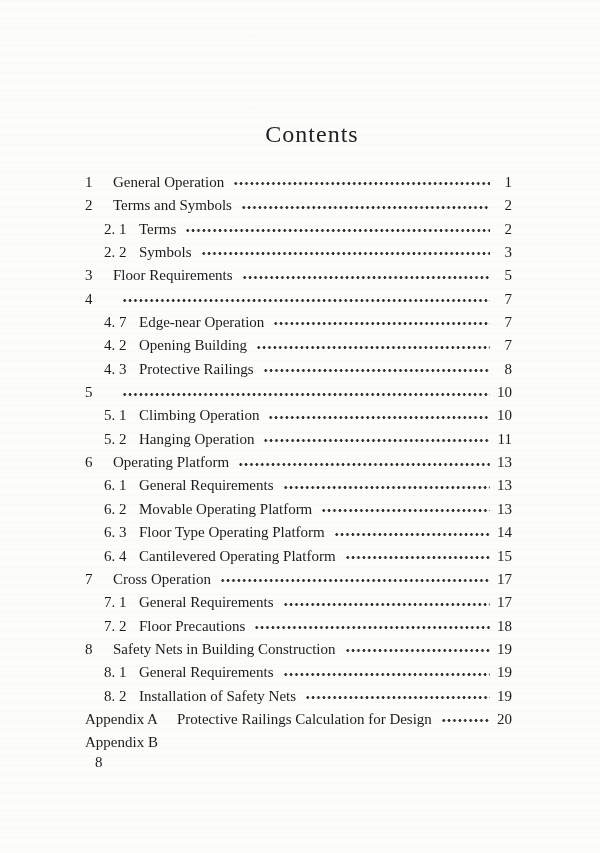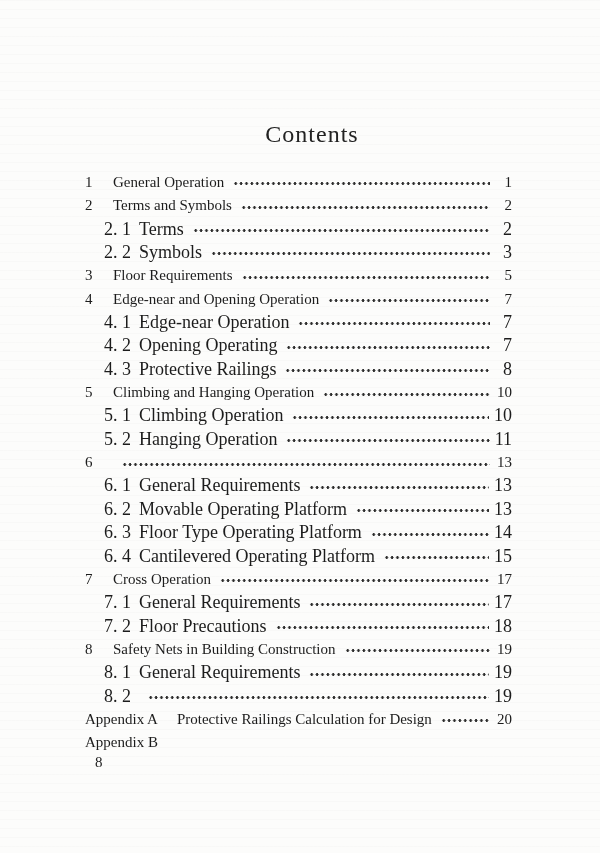--- a/index.html
+++ b/index.html
@@ -59,7 +59,7 @@
   }
   .row .num { flex: 0 0 auto; }
   .lvl1 .num { width: 28px; }
-  .lvl2 { font-size: 18px; padding-left: 19px; }
+  .lvl2 { font-size: 15px; padding-left: 19px; }
   .lvl2 .num { width: 35px; }
   .lvl0 .num { margin-right: 19px; text-align: right; }
   .ttl { flex: 0 0 auto; }

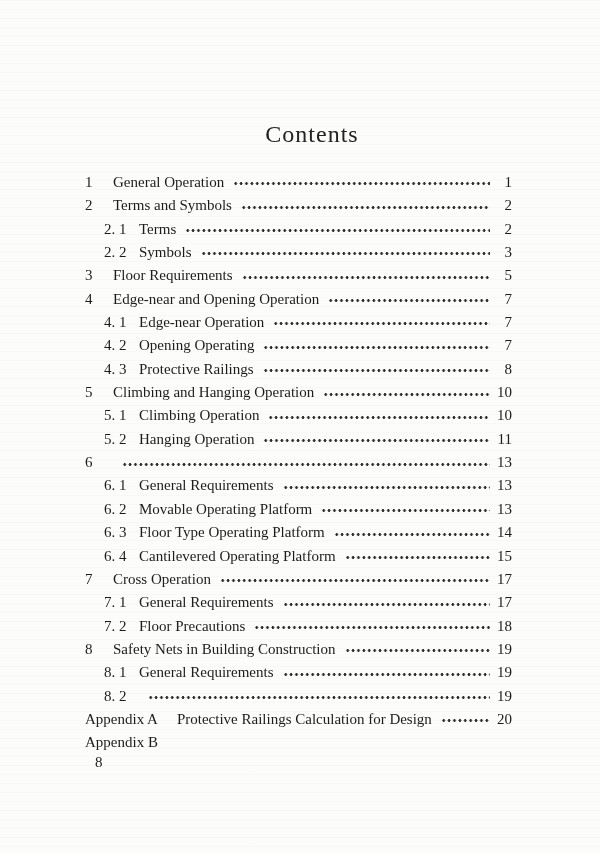--- a/index.html
+++ b/index.html
@@ -132,7 +132,6 @@
 
   <div class="row lvl1">
     <span class="num">4</span>
-    <span class="ttl">Edge-near and Opening Operation</span>
     <span class="dots"></span>
     <span class="pg">7</span>
   </div>

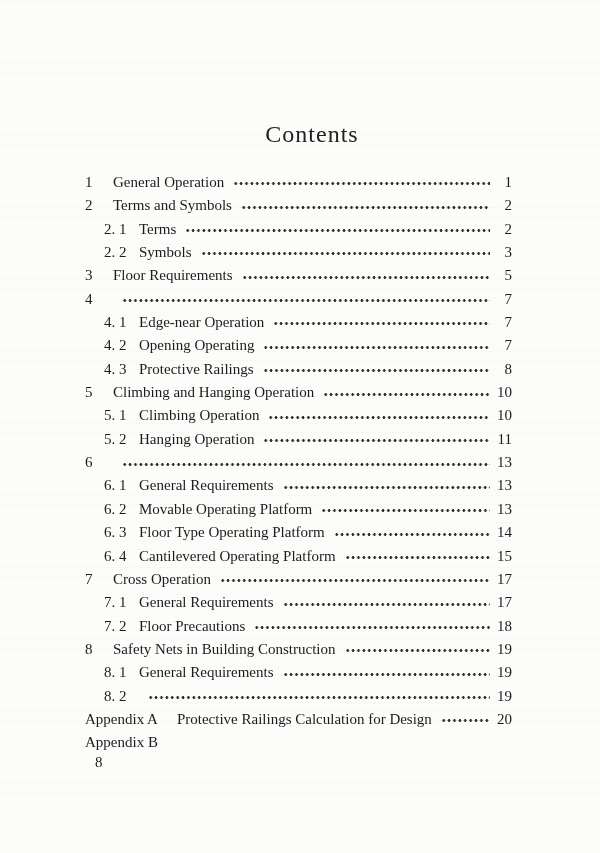--- a/index.html
+++ b/index.html
@@ -137,7 +137,7 @@
   </div>
 
   <div class="row lvl2">
-    <span class="num">4. 1</span>
+    <span class="num">4. 7</span>
     <span class="ttl">Edge-near Operation</span>
     <span class="dots"></span>
     <span class="pg">7</span>

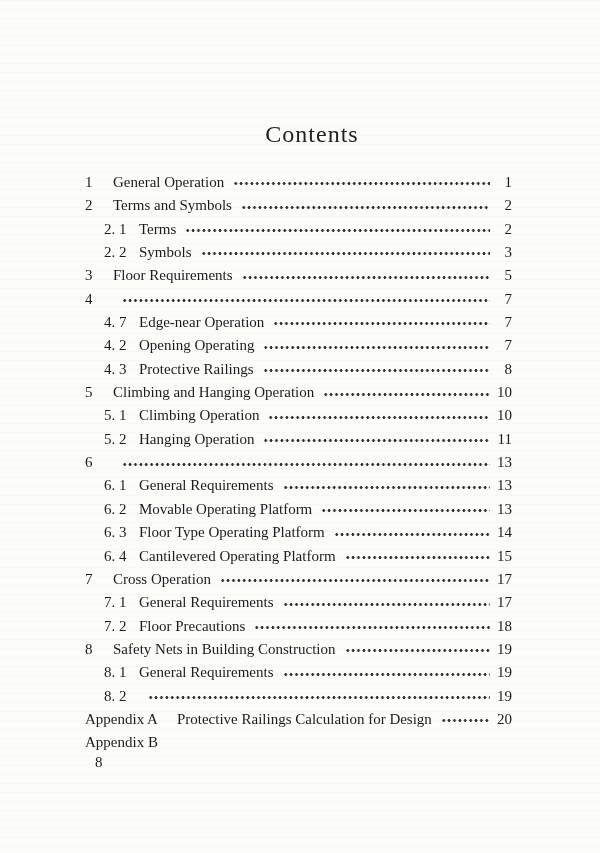--- a/index.html
+++ b/index.html
@@ -145,7 +145,7 @@
 
   <div class="row lvl2">
     <span class="num">4. 2</span>
-    <span class="ttl">Opening Operating</span>
+    <span class="ttl">Opening Building</span>
     <span class="dots"></span>
     <span class="pg">7</span>
   </div>

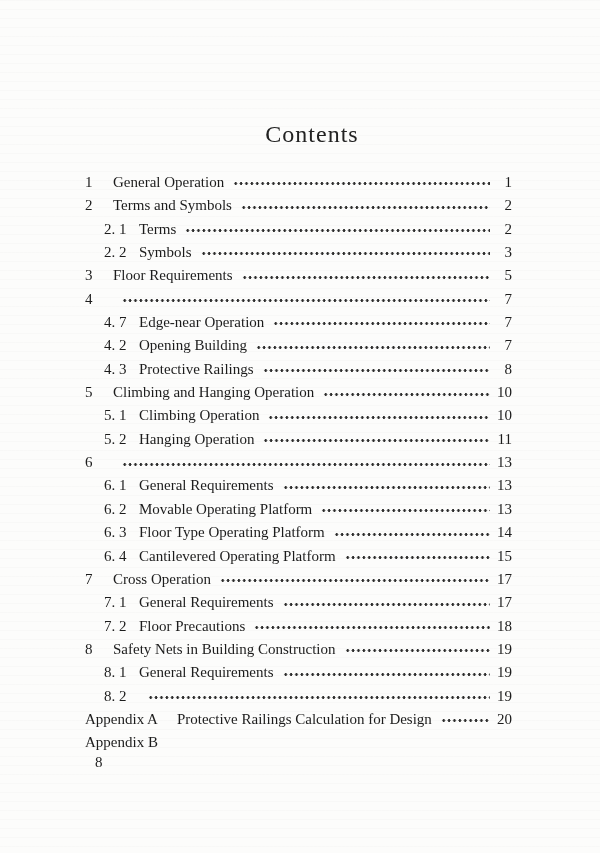--- a/index.html
+++ b/index.html
@@ -159,7 +159,6 @@
 
   <div class="row lvl1">
     <span class="num">5</span>
-    <span class="ttl">Climbing and Hanging Operation</span>
     <span class="dots"></span>
     <span class="pg">10</span>
   </div>

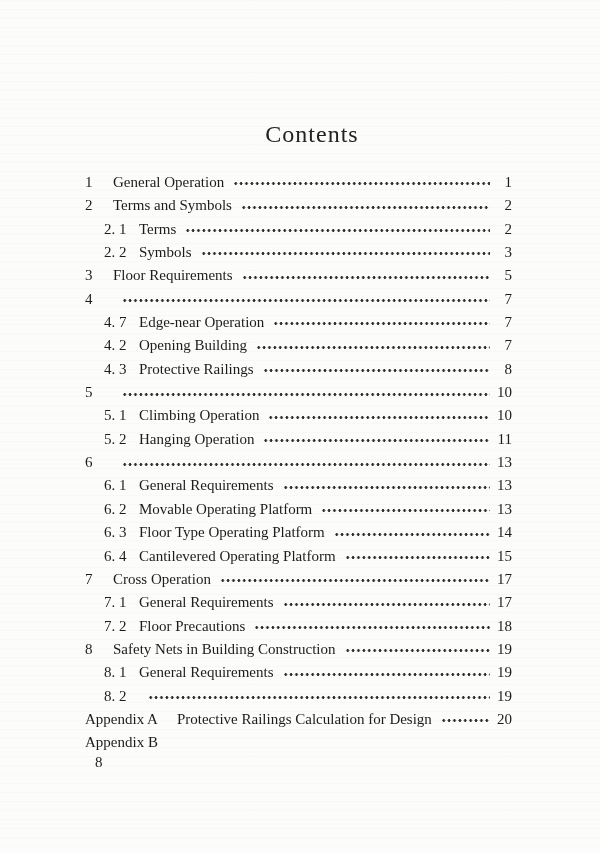--- a/index.html
+++ b/index.html
@@ -179,6 +179,7 @@
 
   <div class="row lvl1">
     <span class="num">6</span>
+    <span class="ttl">Operating Platform</span>
     <span class="dots"></span>
     <span class="pg">13</span>
   </div>

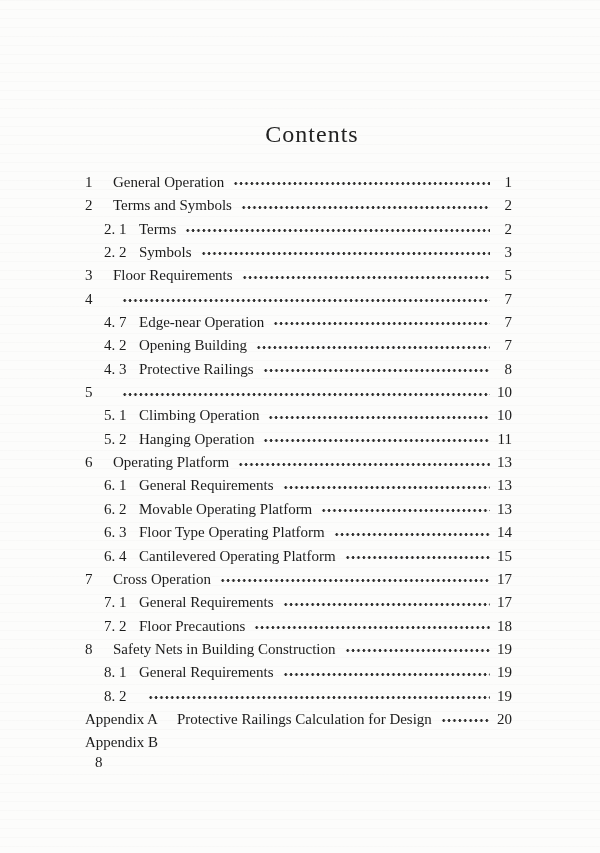--- a/index.html
+++ b/index.html
@@ -249,6 +249,7 @@
 
   <div class="row lvl2">
     <span class="num">8. 2</span>
+    <span class="ttl">Installation of Safety Nets</span>
     <span class="dots"></span>
     <span class="pg">19</span>
   </div>

